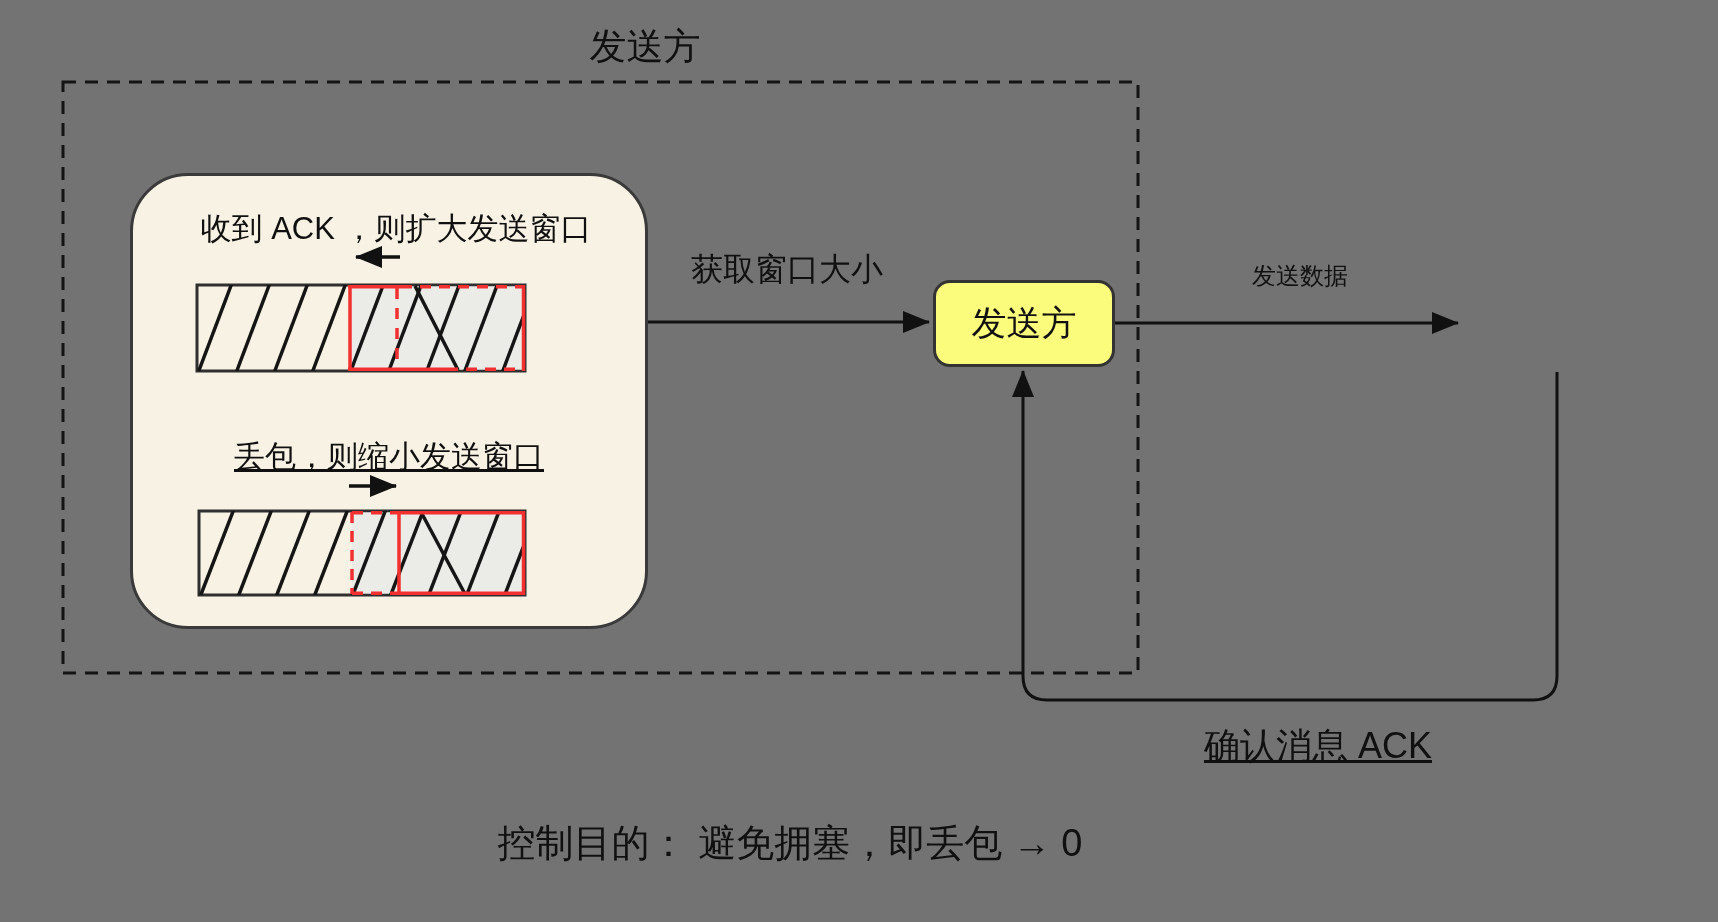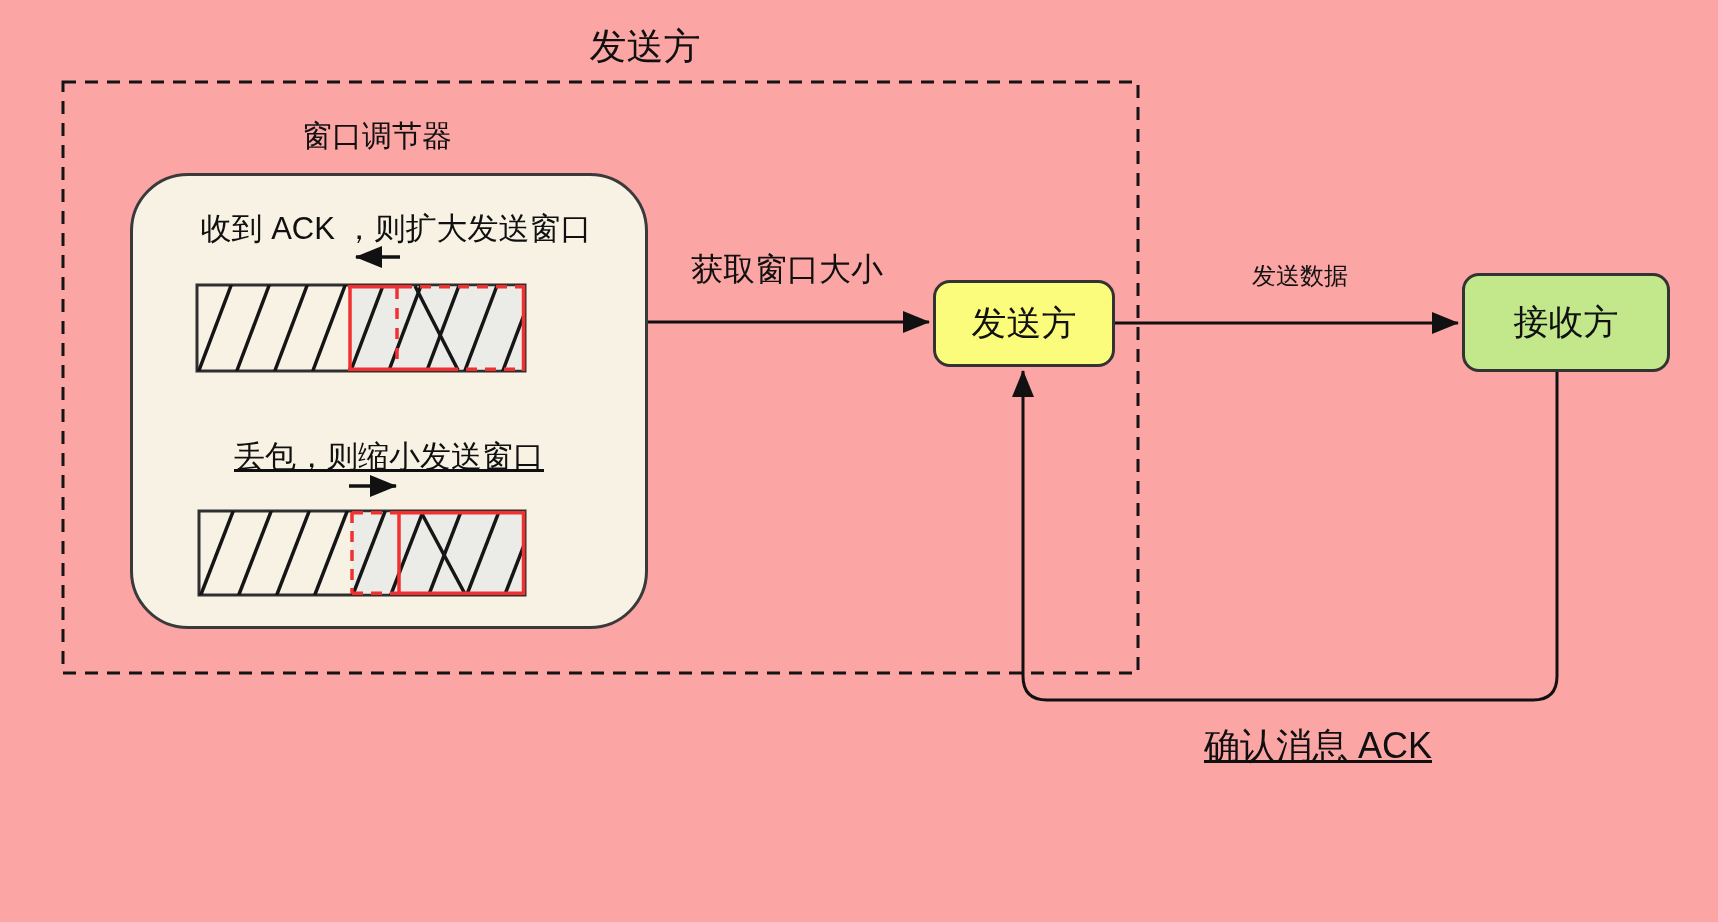--- a/index.html
+++ b/index.html
@@ -4,7 +4,7 @@
 <style>
   html,body{margin:0;padding:0;background:#ffffff;}
   #canvas{
-    position:relative;width:1718px;height:922px;background:#fca5a5;
+    position:relative;width:1718px;height:922px;background:#737373;
     font-family:"Liberation Sans","DejaVu Sans",sans-serif;color:#111;overflow:hidden;
   }
   .abs{position:absolute;}

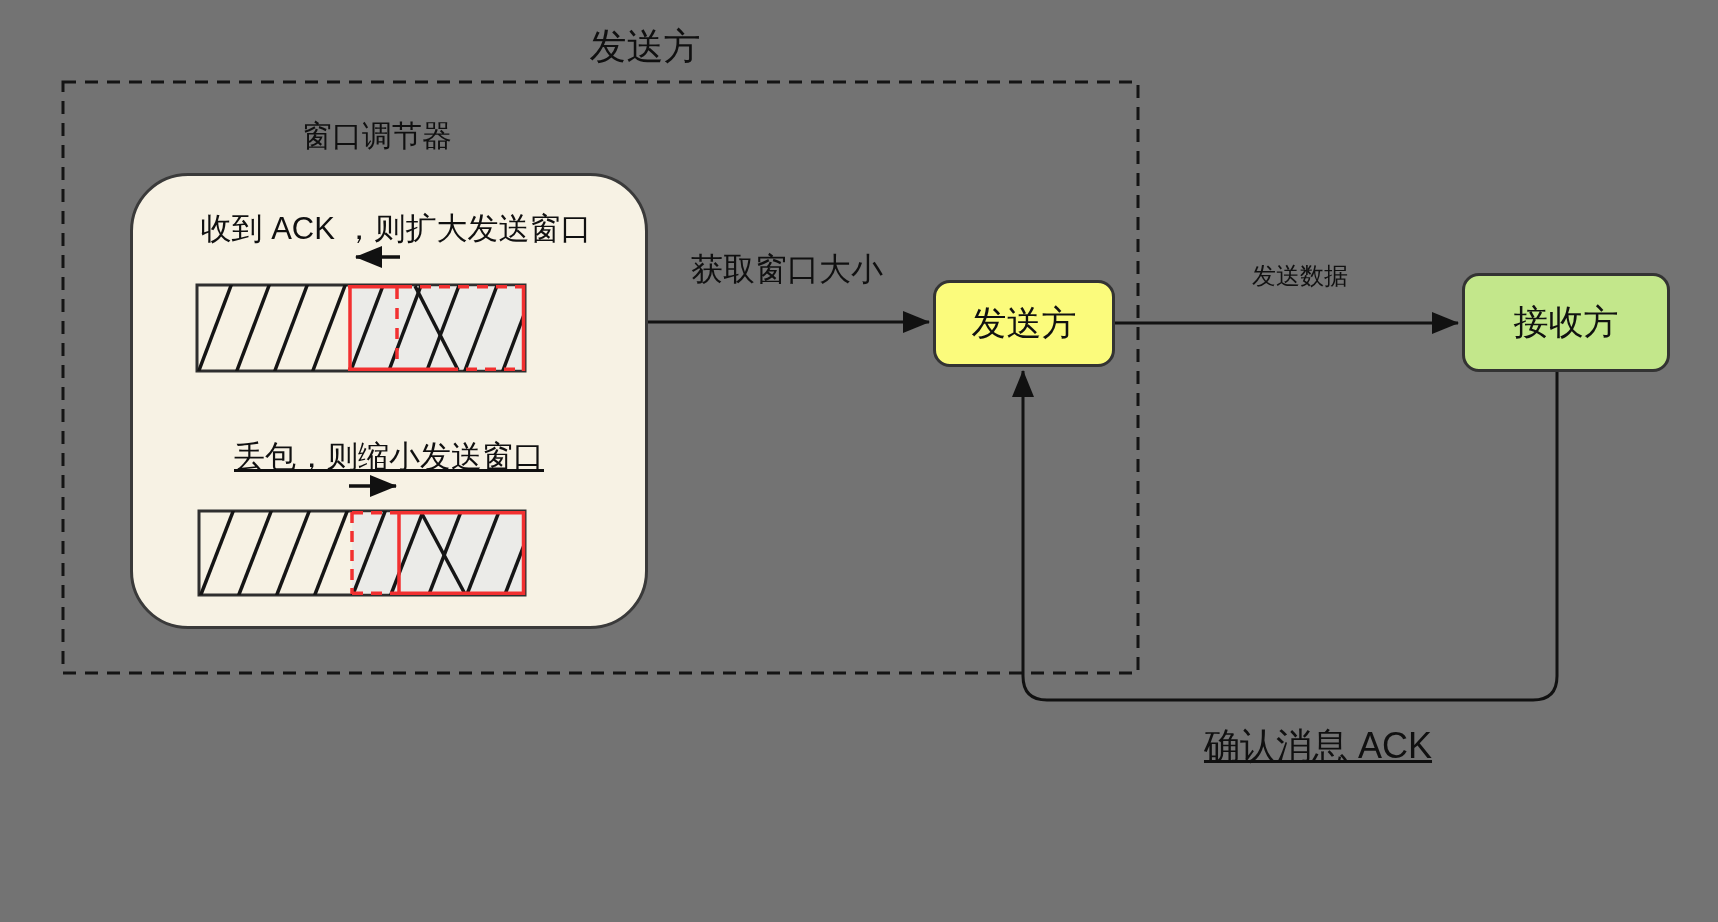--- a/index.html
+++ b/index.html
@@ -37,7 +37,6 @@
 
   <div class="lbl title-top">发送方</div>
 
-  <div class="lbl adjuster-label">窗口调节器</div>
 
   <div class="abs adjuster-box">
     <div class="lbl ack-caption">收到 ACK ，则扩大发送窗口</div>

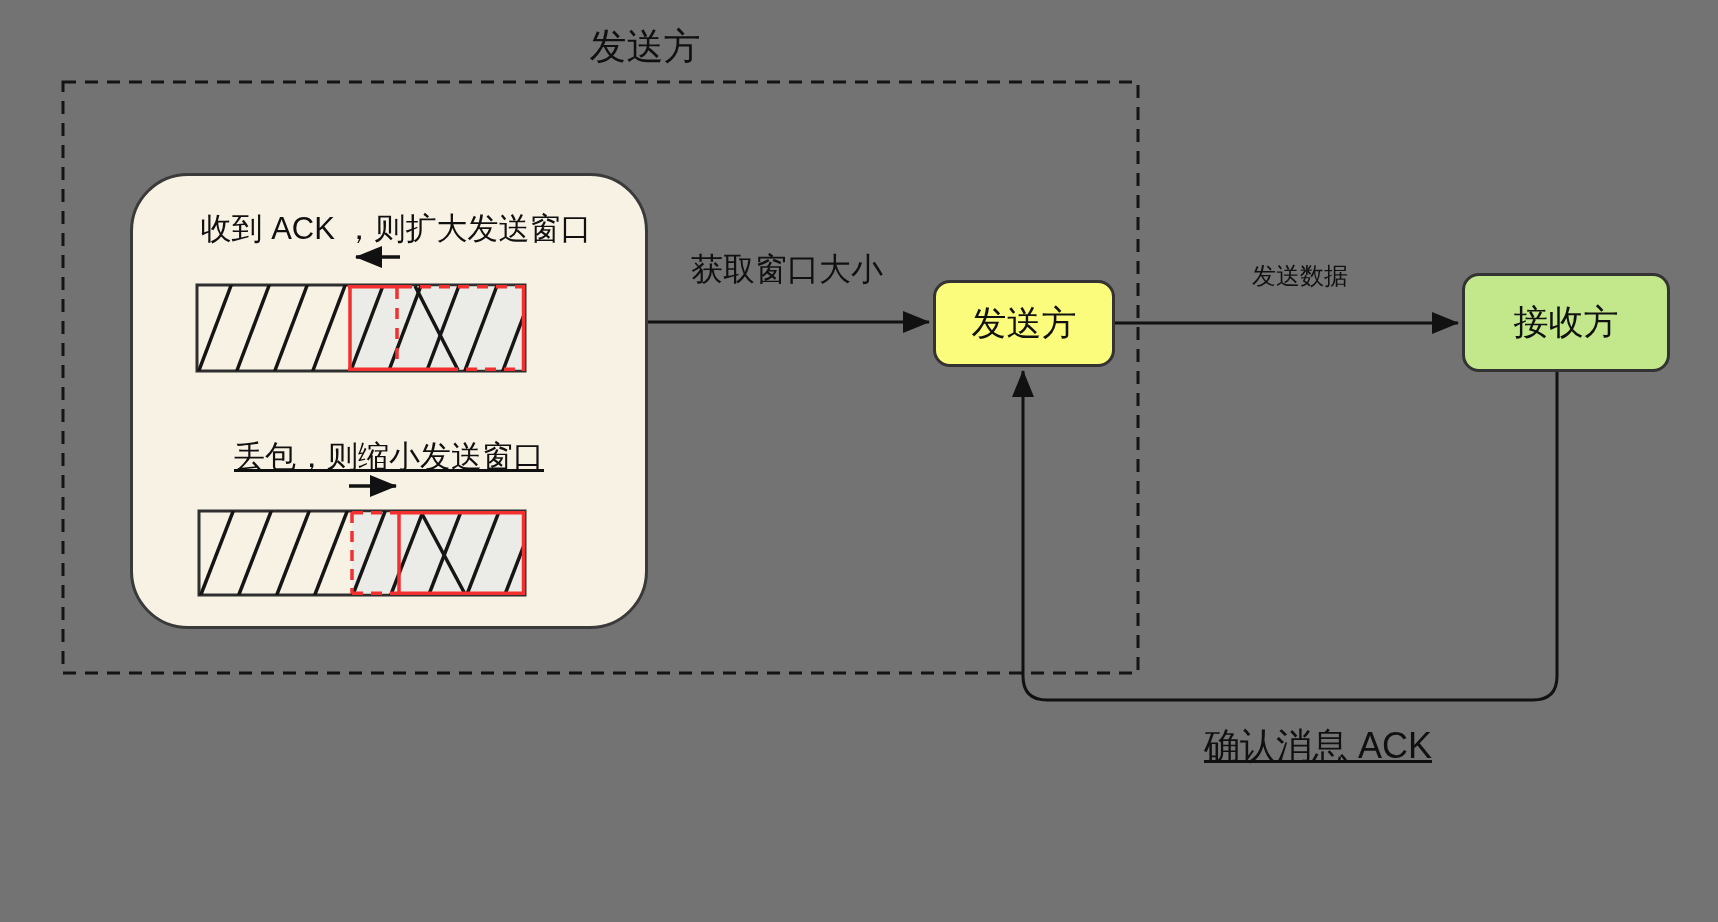--- a/index.html
+++ b/index.html
@@ -86,9 +86,6 @@
     <span>发送方</span>
   </div>
 
-  <div class="node node-receiver">
-    <span>接收方</span>
-  </div>
 
   <div class="lbl edge-get-window">获取窗口大小</div>
   <div class="lbl edge-send-data">发送数据</div>

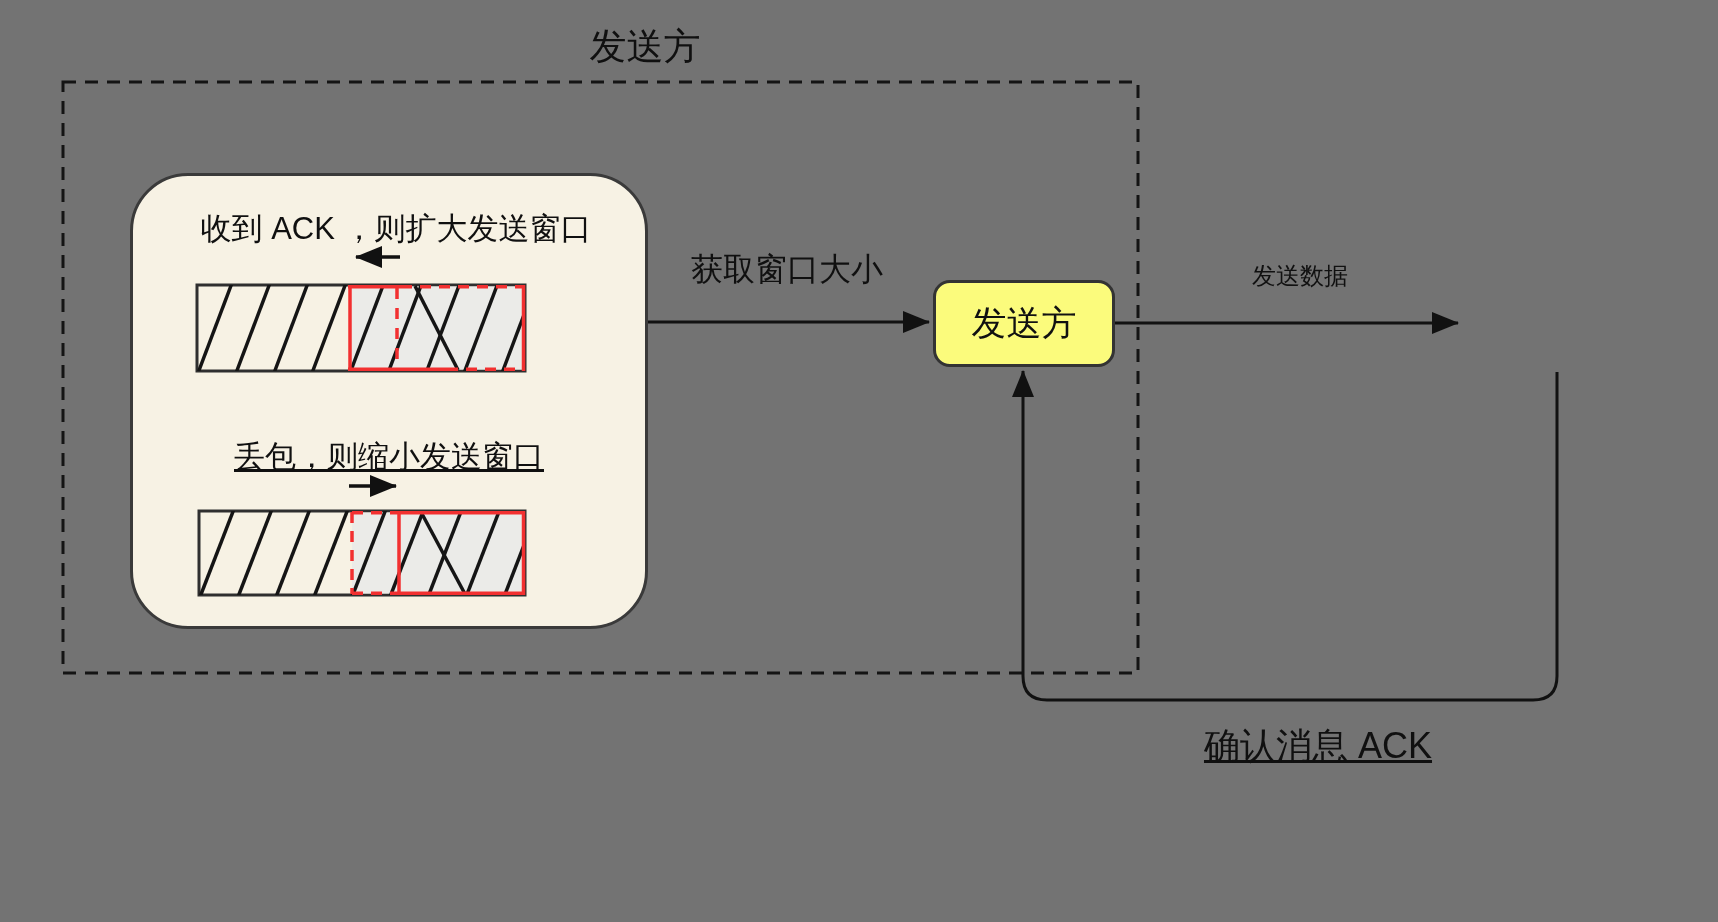--- a/index.html
+++ b/index.html
@@ -91,6 +91,7 @@
   <div class="lbl edge-send-data">发送数据</div>
   <div class="lbl edge-ack">确认消息 ACK</div>
 
+  <div class="lbl bottom-caption">控制目的： 避免拥塞，即丢包 → 0</div>
 
   <svg id="edge-layer" width="1718" height="922" viewBox="0 0 1718 922">
     <defs>

